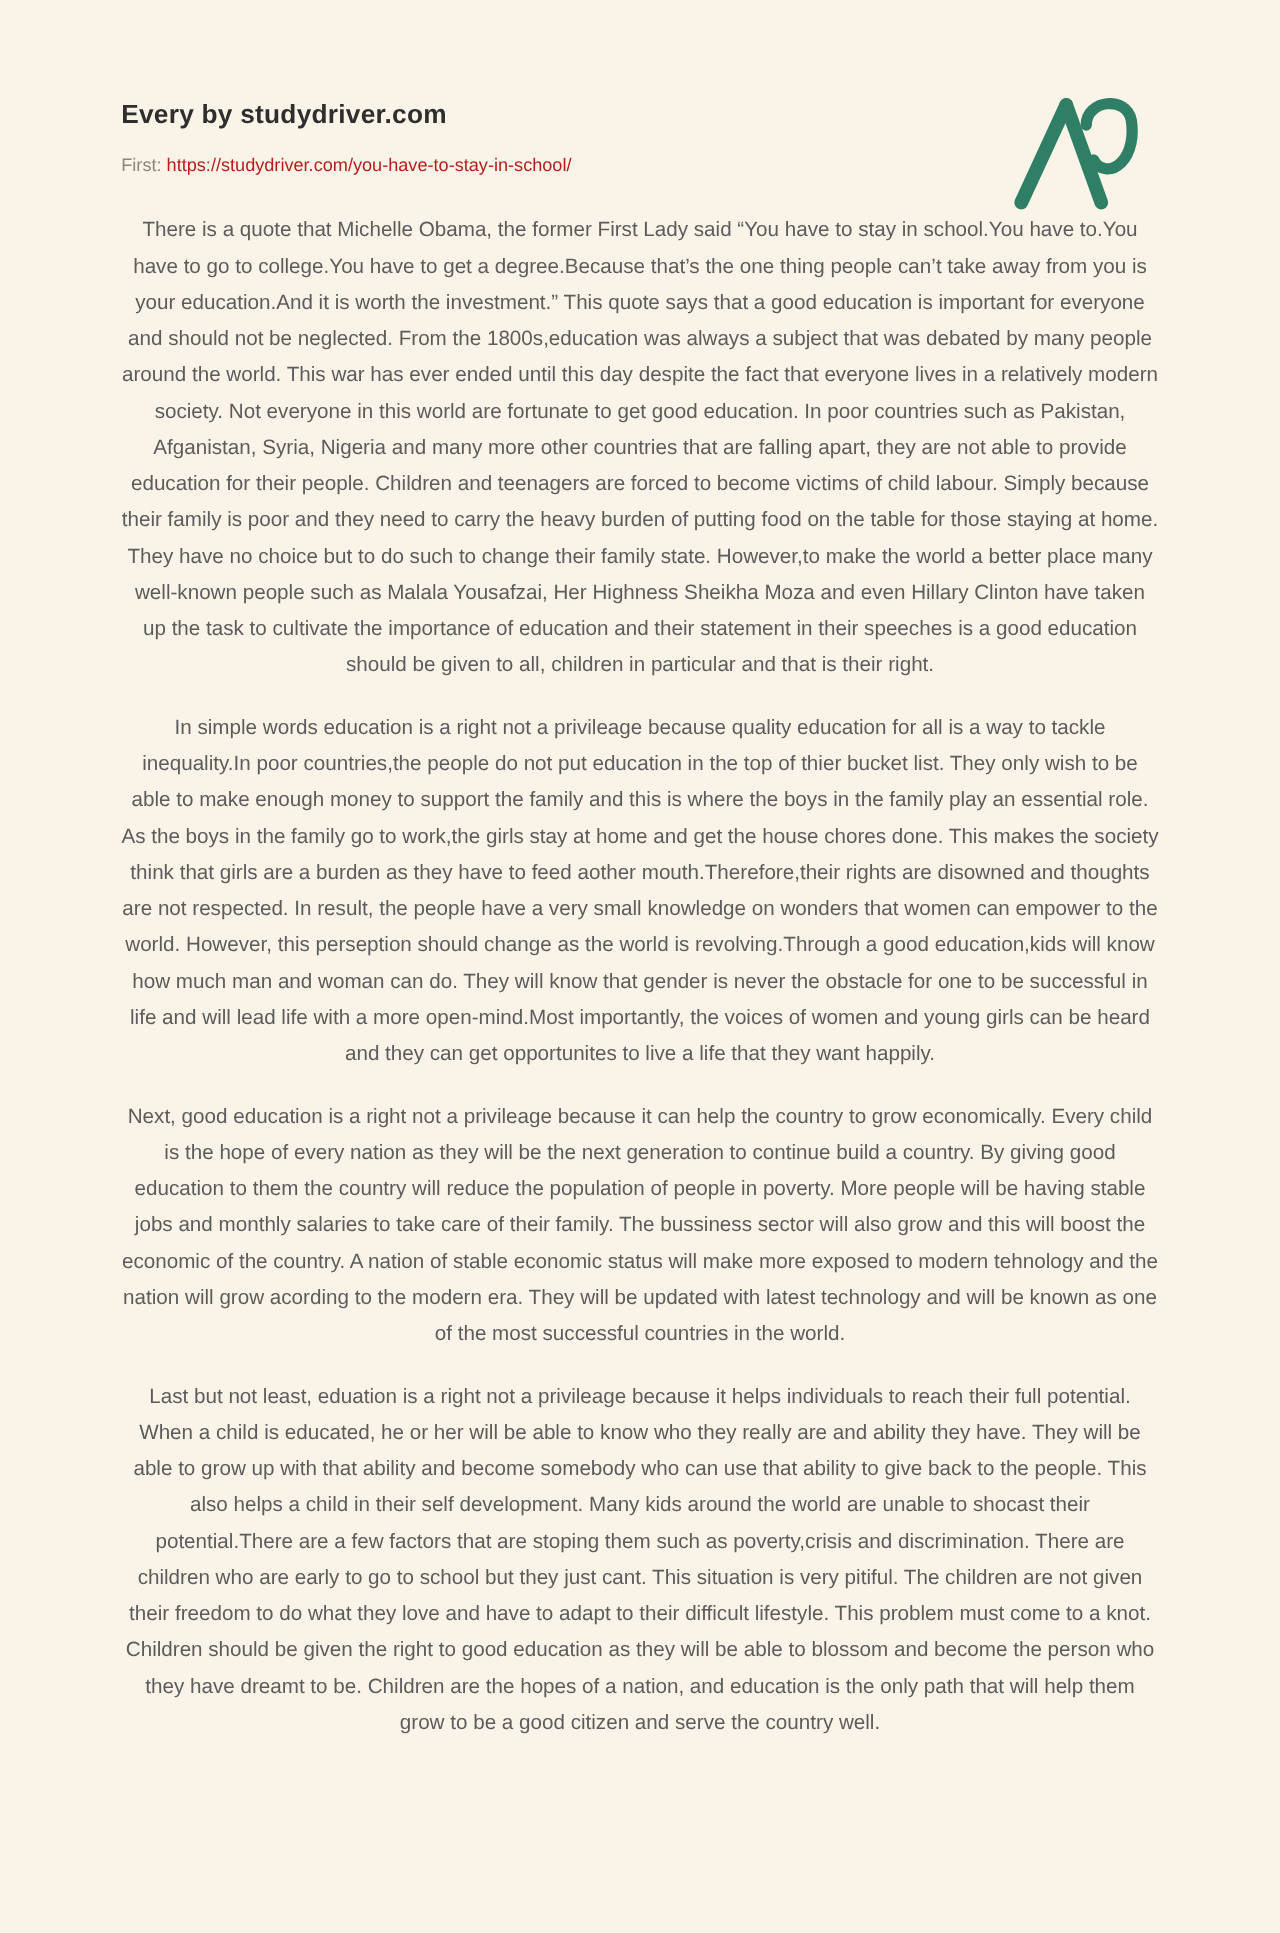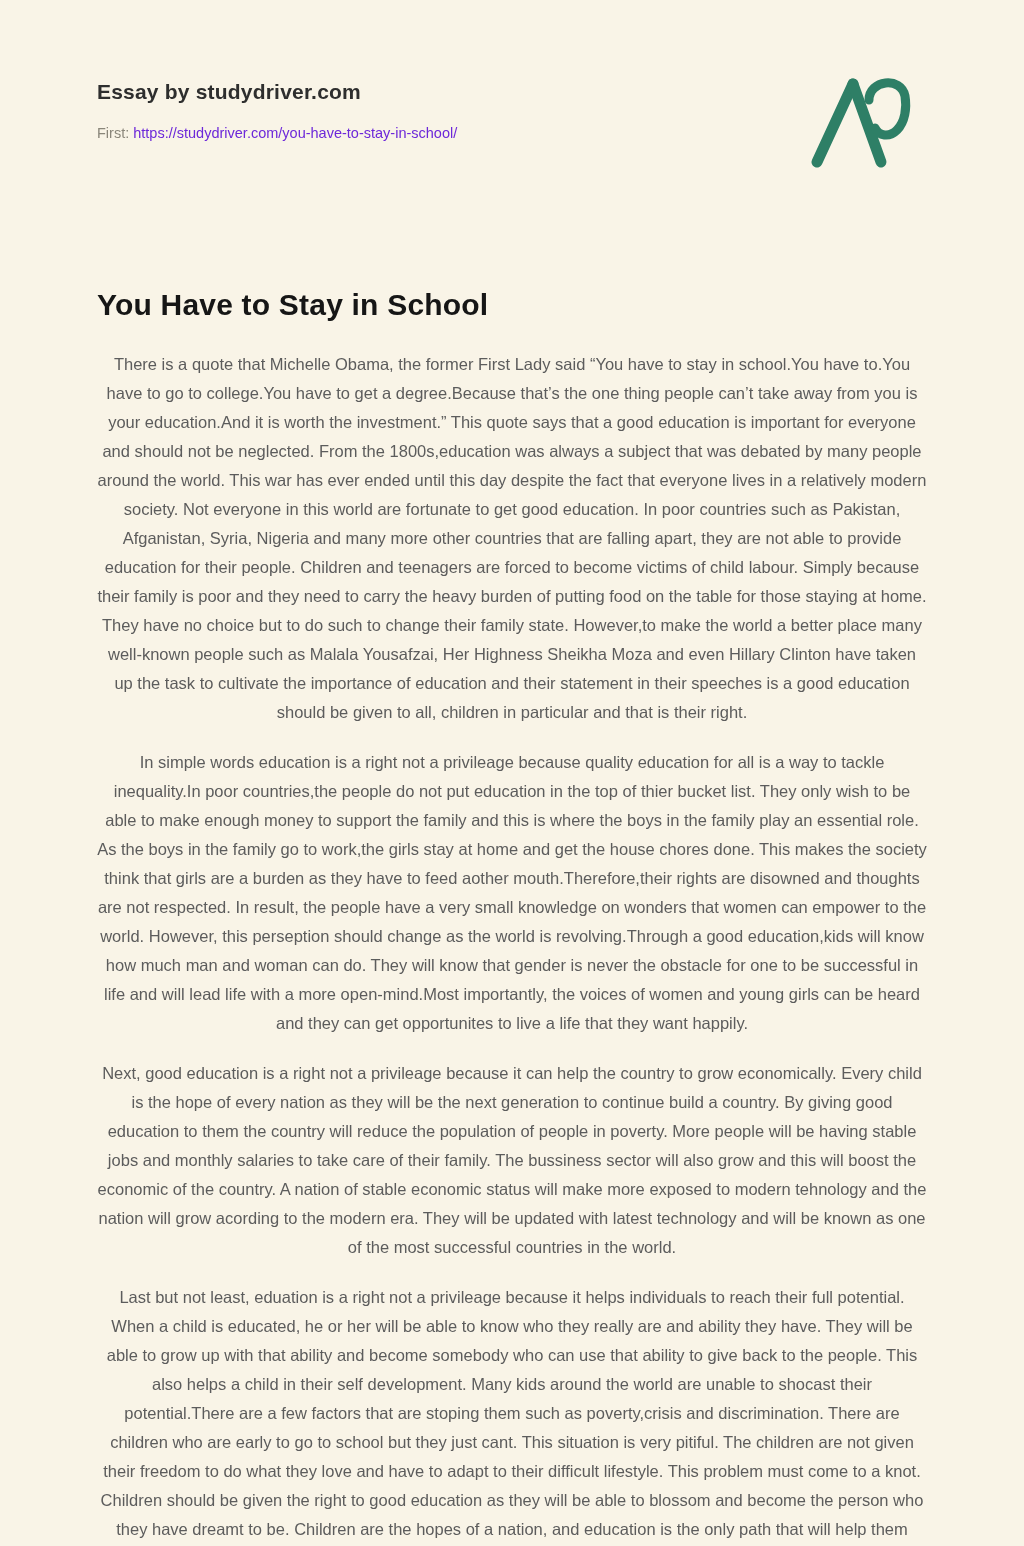--- a/index.html
+++ b/index.html
@@ -65,7 +65,7 @@
 
   <div class="header-row">
     <div class="header-left">
-      <h1 class="essay-by">Essay by studydriver.com</h1>
+      <h1 class="essay-by">Every by studydriver.com</h1>
       <div class="source-line">
         <span>First:</span>
         <a href="#">https://studydriver.com/you-have-to-stay-in-school/</a>

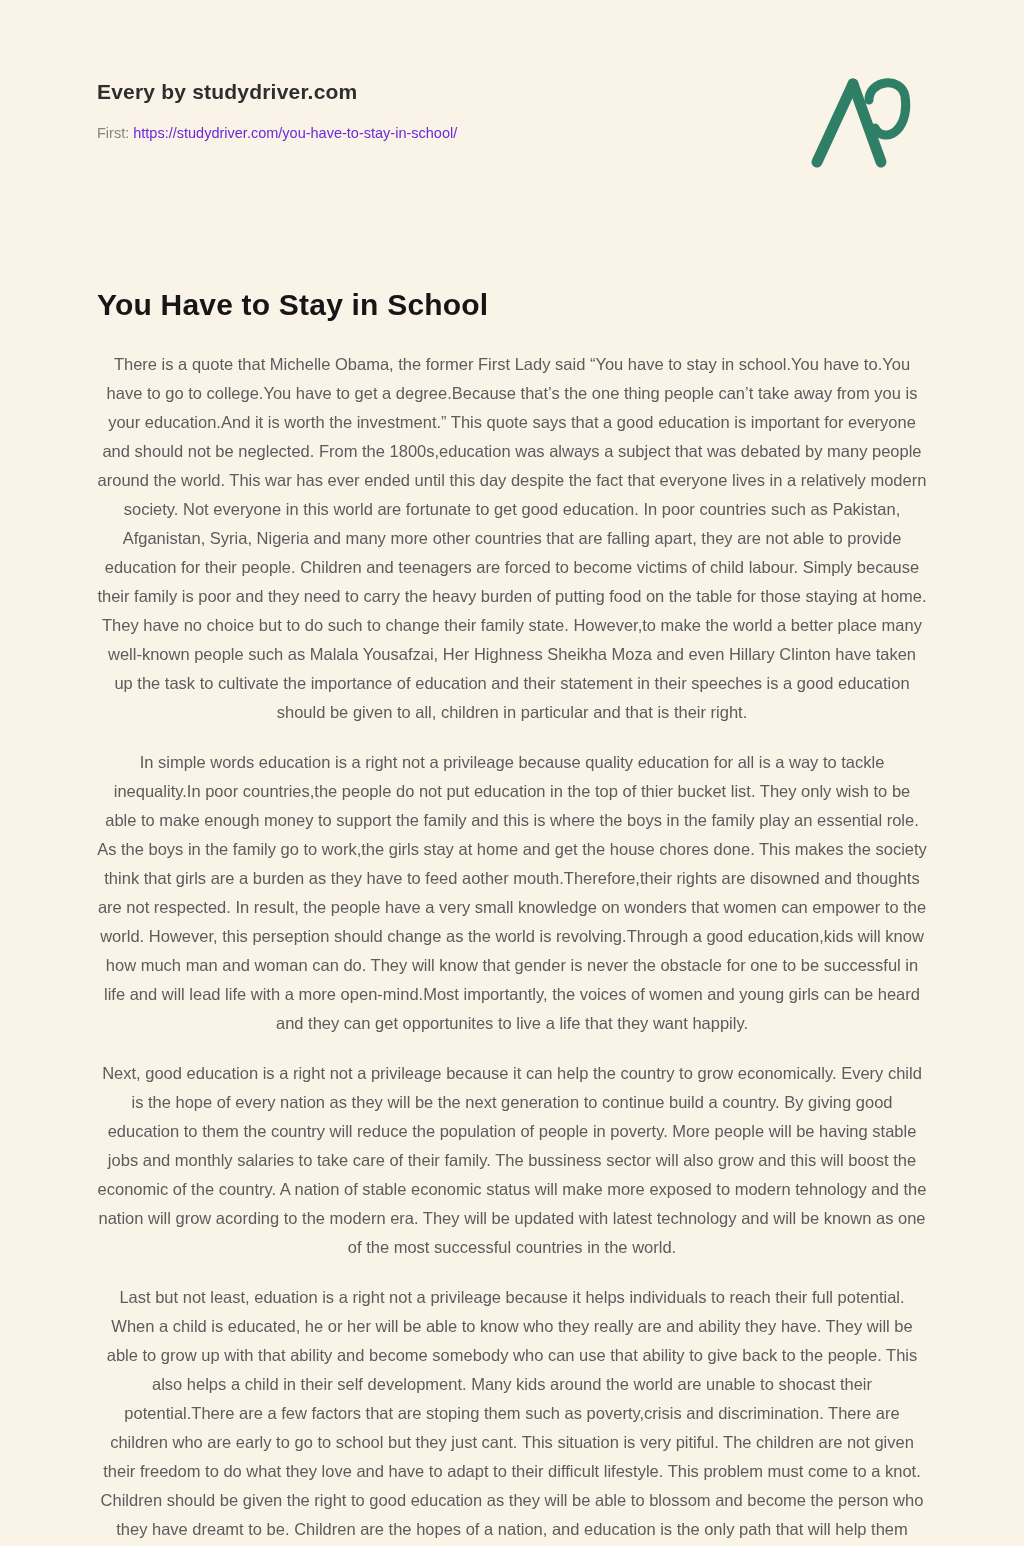--- a/index.html
+++ b/index.html
@@ -34,7 +34,7 @@
     color: #8a867a;
   }
   .source-line a {
-    color: #6d28d9;
+    color: #b91c1c;
     text-decoration: none;
   }
   .logo-wrap {

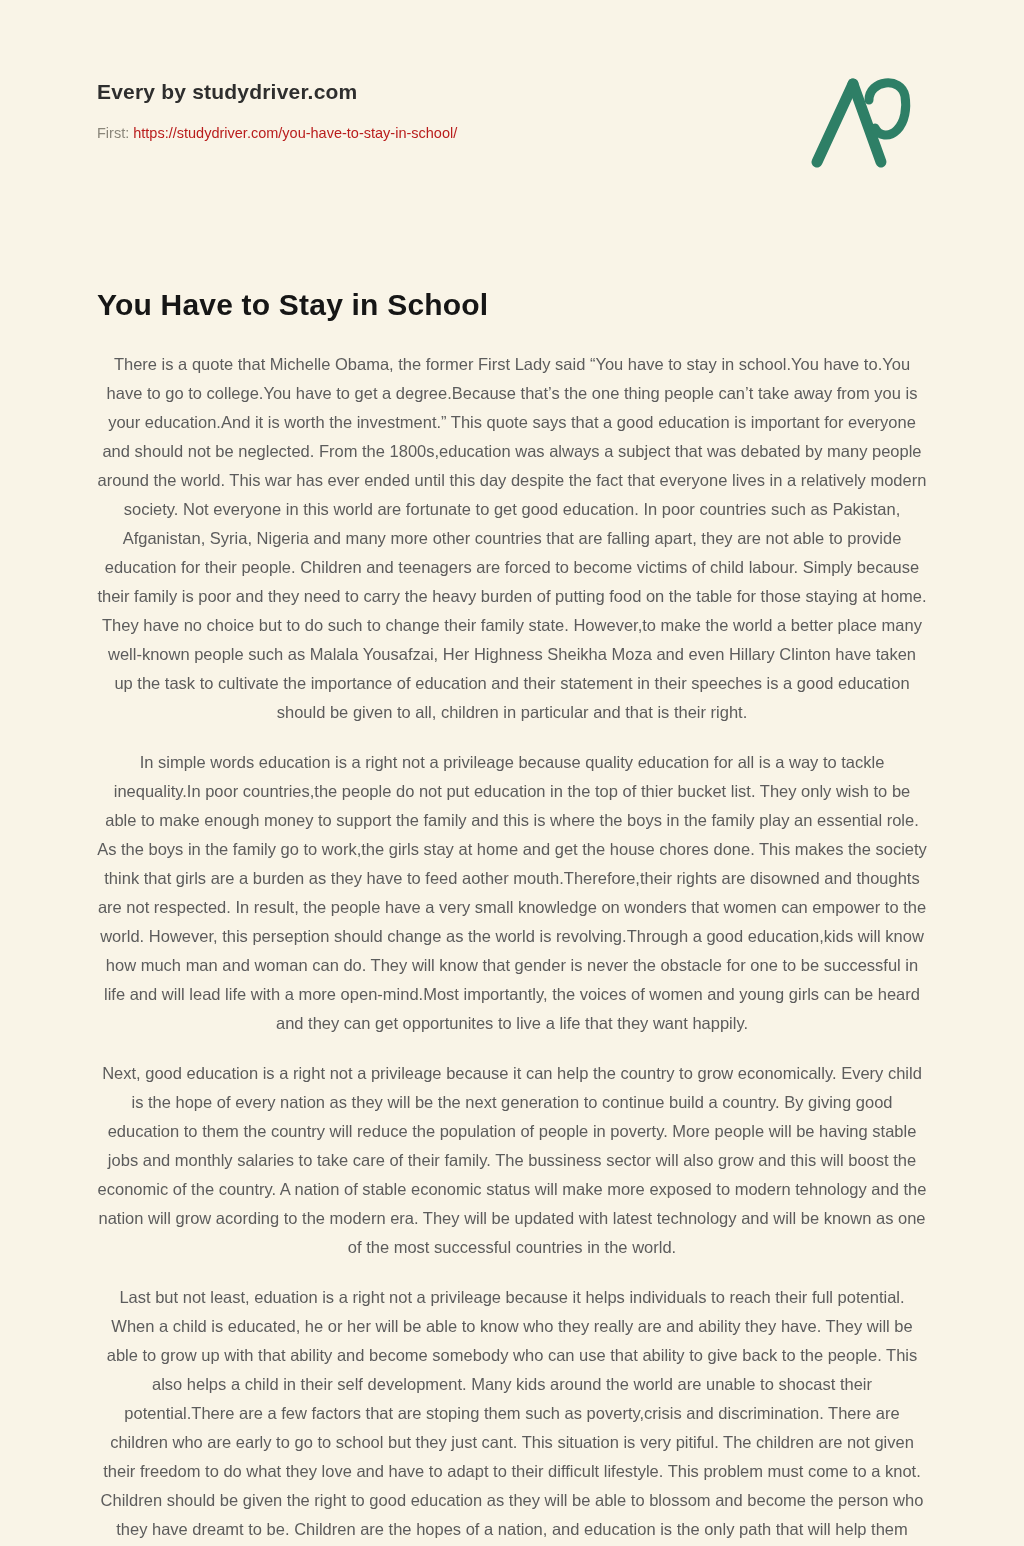--- a/index.html
+++ b/index.html
@@ -81,7 +81,6 @@
     </div>
   </div>
 
-  <h2 class="article-title">You Have to Stay in School</h2>
 
   <div class="body-text">
     <p>There is a quote that Michelle Obama, the former First Lady said “You have to stay in school.You have to.You have to go to college.You have to get a degree.Because that’s the one thing people can’t take away from you is your education.And it is worth the investment.” This quote says that a good education is important for everyone and should not be neglected. From the 1800s,education was always a subject that was debated by many people around the world. This war has ever ended until this day despite the fact that everyone lives in a relatively modern society. Not everyone in this world are fortunate to get good education. In poor countries such as Pakistan, Afganistan, Syria, Nigeria and many more other countries that are falling apart, they are not able to provide education for their people. Children and teenagers are forced to become victims of child labour. Simply because their family is poor and they need to carry the heavy burden of putting food on the table for those staying at home. They have no choice but to do such to change their family state. However,to make the world a better place many well-known people such as Malala Yousafzai, Her Highness Sheikha Moza and even Hillary Clinton have taken up the task to cultivate the importance of education and their statement in their speeches is a good education should be given to all, children in particular and that is their right.</p>

